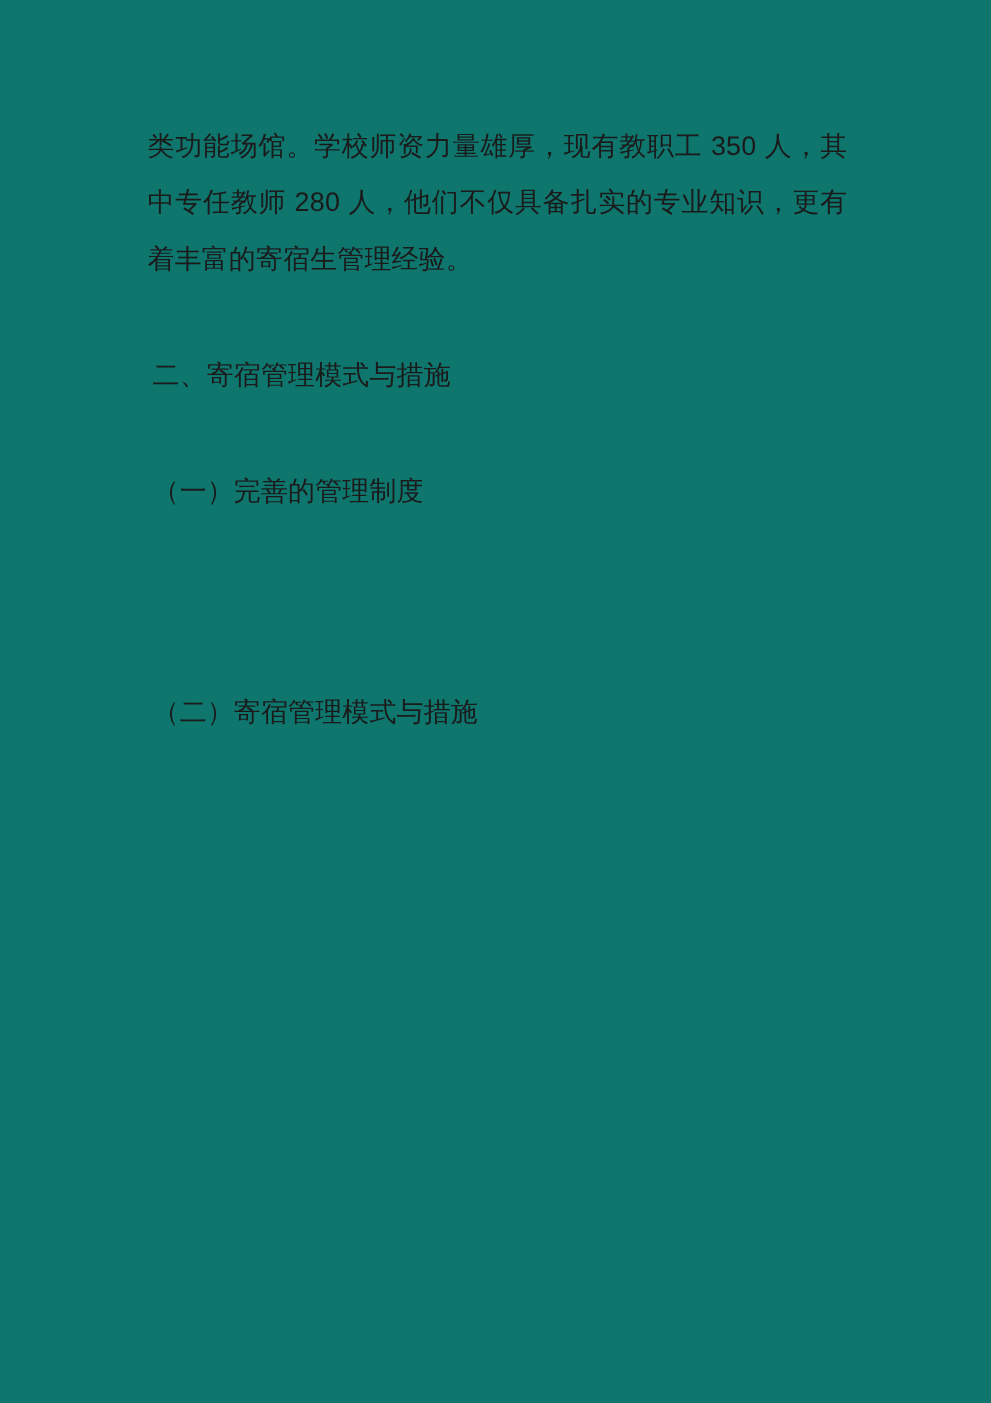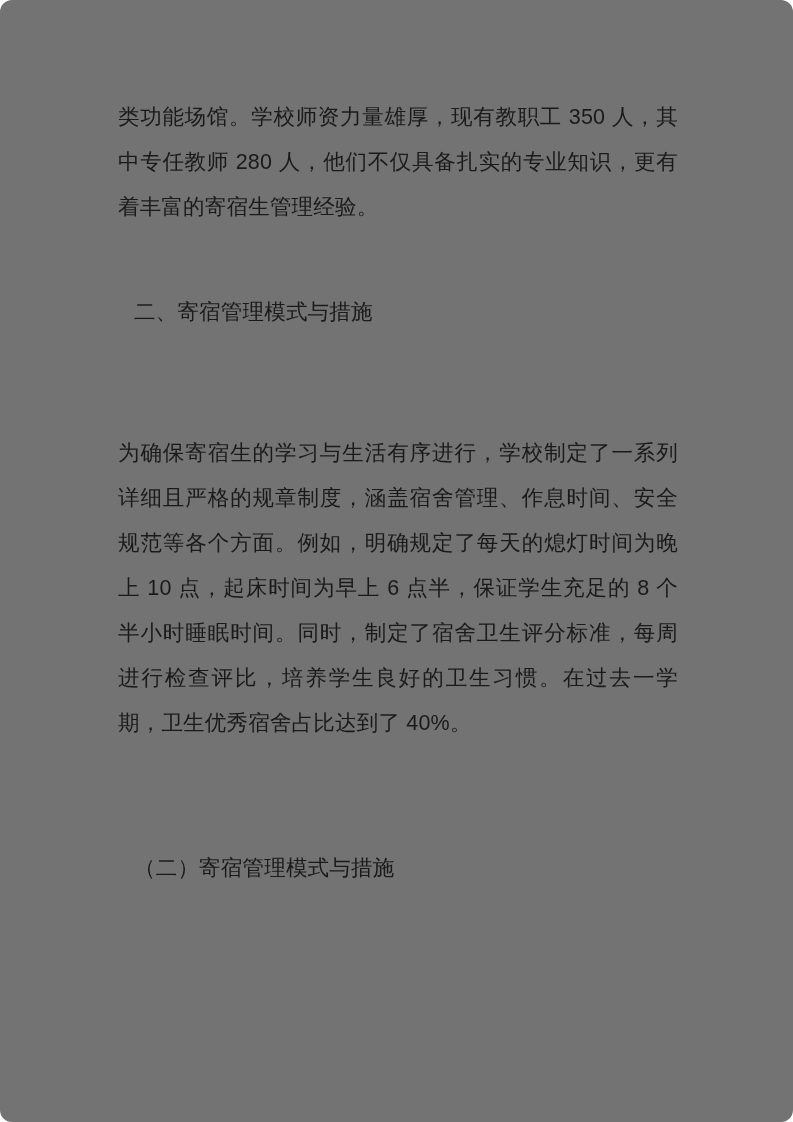--- a/index.html
+++ b/index.html
@@ -18,10 +18,9 @@
     position: relative;
     width: 793px;
     height: 1122px;
-    background: #737373;
+    background: #0f766e;
     box-sizing: border-box;
     padding: 95px 118px 60px 118px;
-    border-radius: 12px;
   }
   .doc-body {
     width: 560px;

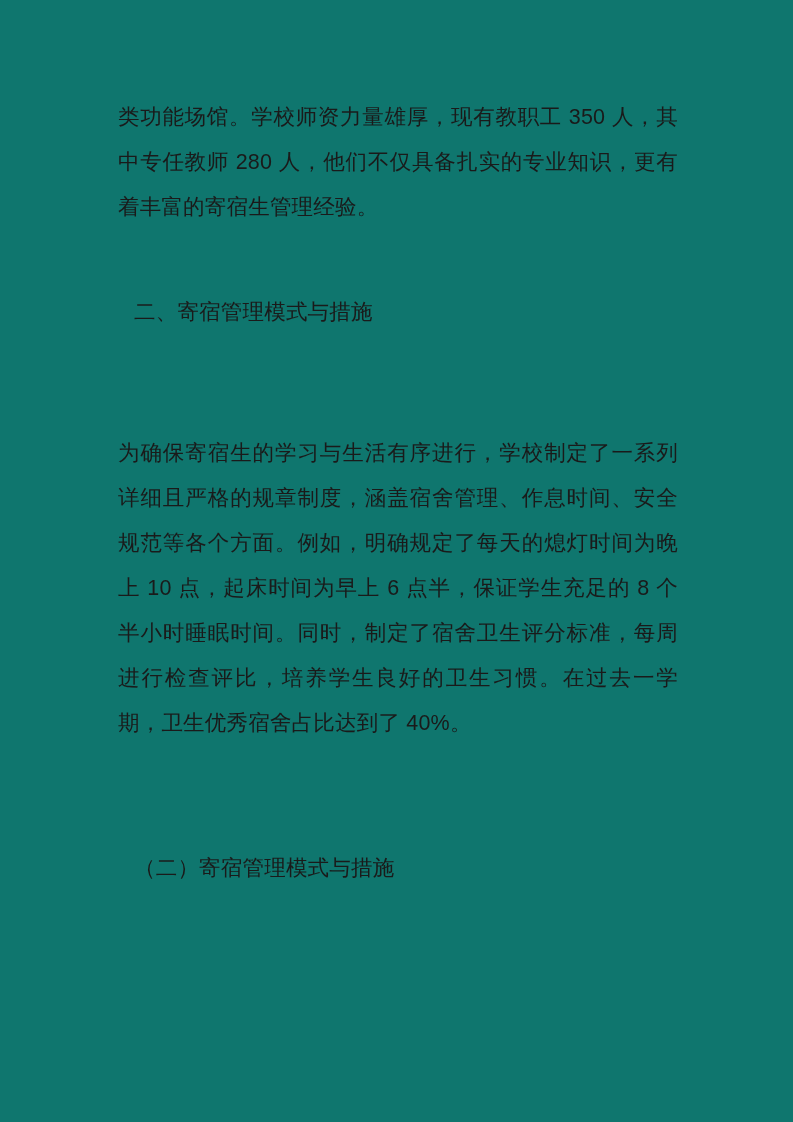--- a/index.html
+++ b/index.html
@@ -36,7 +36,7 @@
     font-weight: 500;
   }
   p.heading {
-    margin: 16px;
+    margin: 4px;
     font-size: 21.5px;
     line-height: 45px;
     letter-spacing: 0.2px;

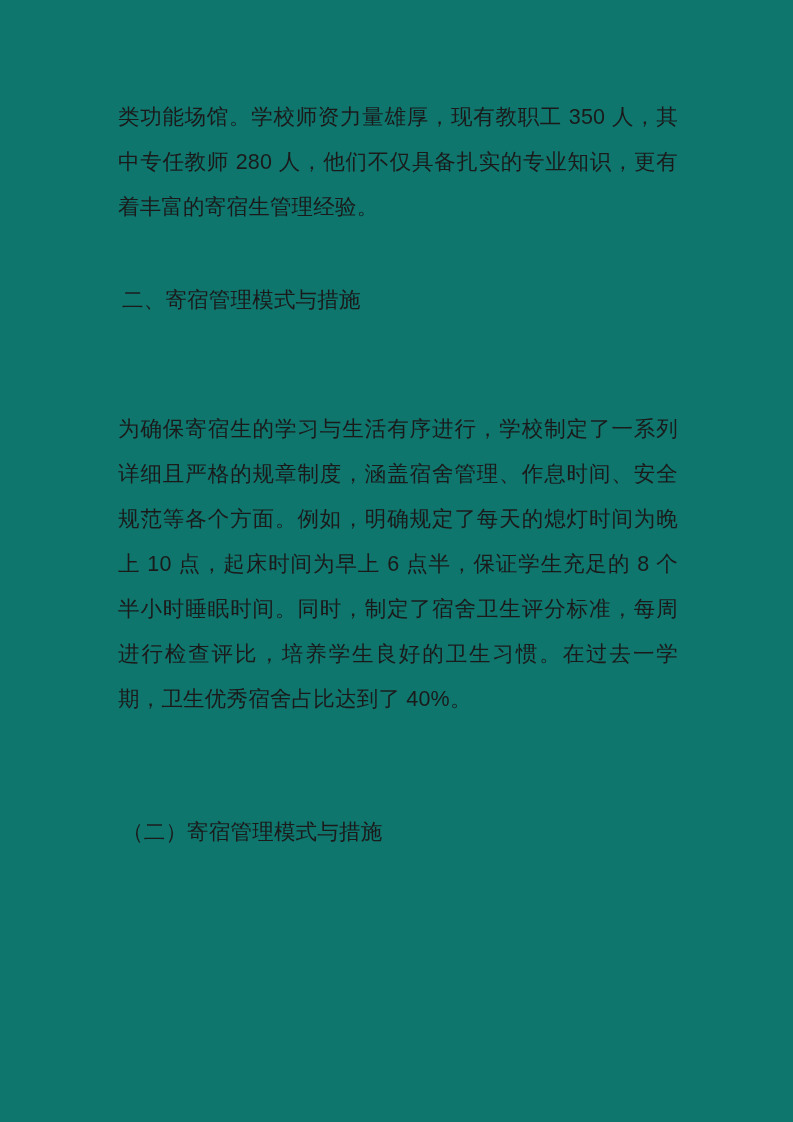--- a/index.html
+++ b/index.html
@@ -60,6 +60,7 @@
 
     <div class="gap-md"></div>
 
+    <p class="heading">（一）完善的管理制度</p>
 
     <div class="gap-md"></div>
 

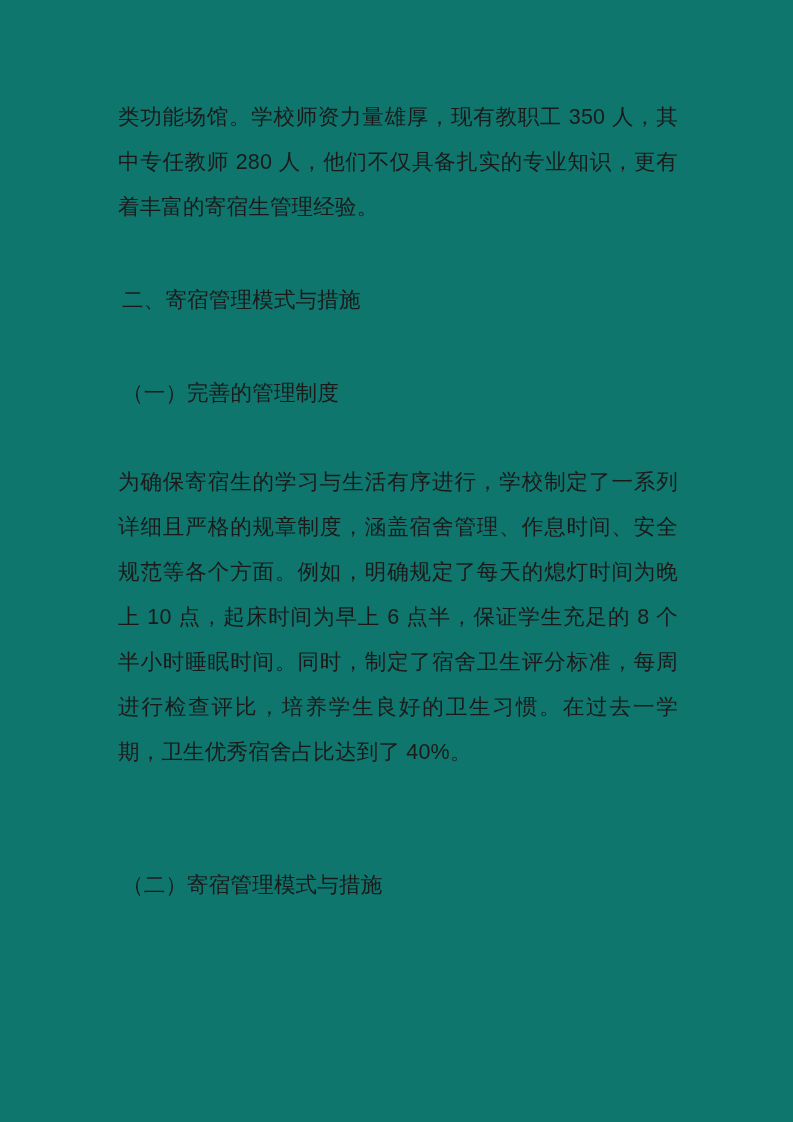--- a/index.html
+++ b/index.html
@@ -64,7 +64,6 @@
 
     <div class="gap-md"></div>
 
-    <p class="para">为确保寄宿生的学习与生活有序进行，学校制定了一系列详细且严格的规章制度，涵盖宿舍管理、作息时间、安全规范等各个方面。例如，明确规定了每天的熄灯时间为晚上 10 点，起床时间为早上 6 点半，保证学生充足的 8 个半小时睡眠时间。同时，制定了宿舍卫生评分标准，每周进行检查评比，培养学生良好的卫生习惯。在过去一学期，卫生优秀宿舍占比达到了 40%。</p>
 
     <div class="gap-md"></div>
 

